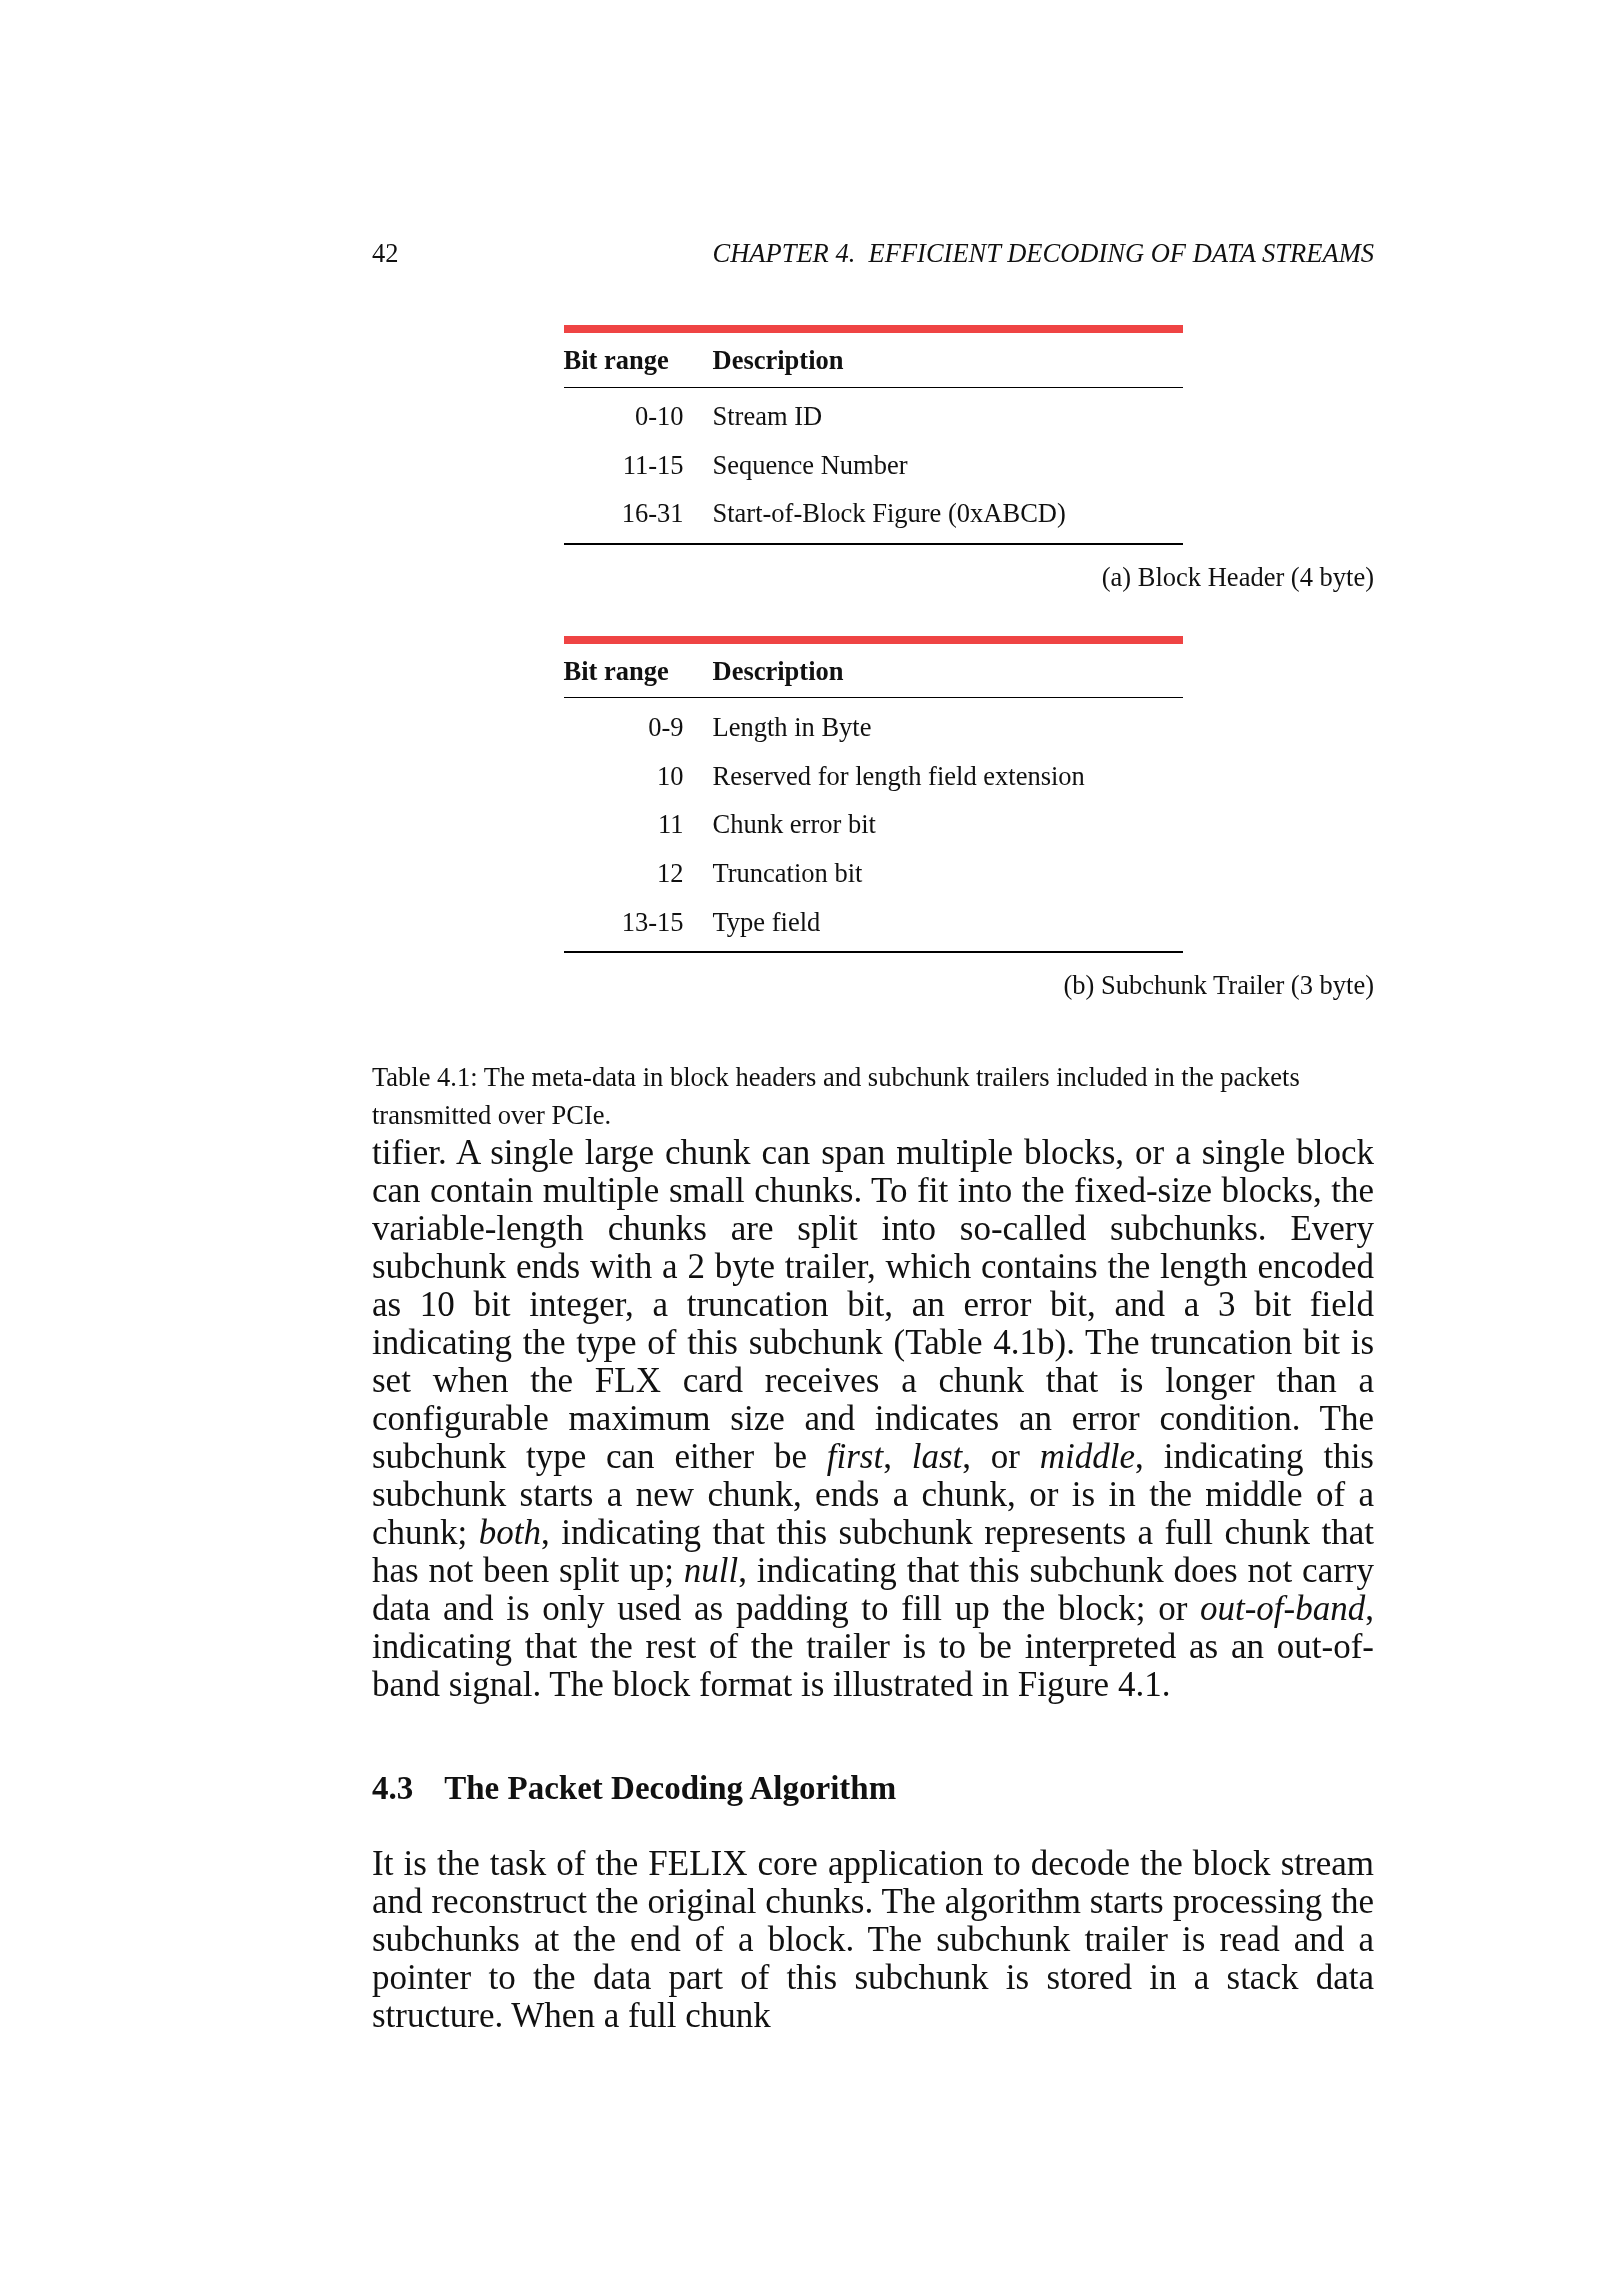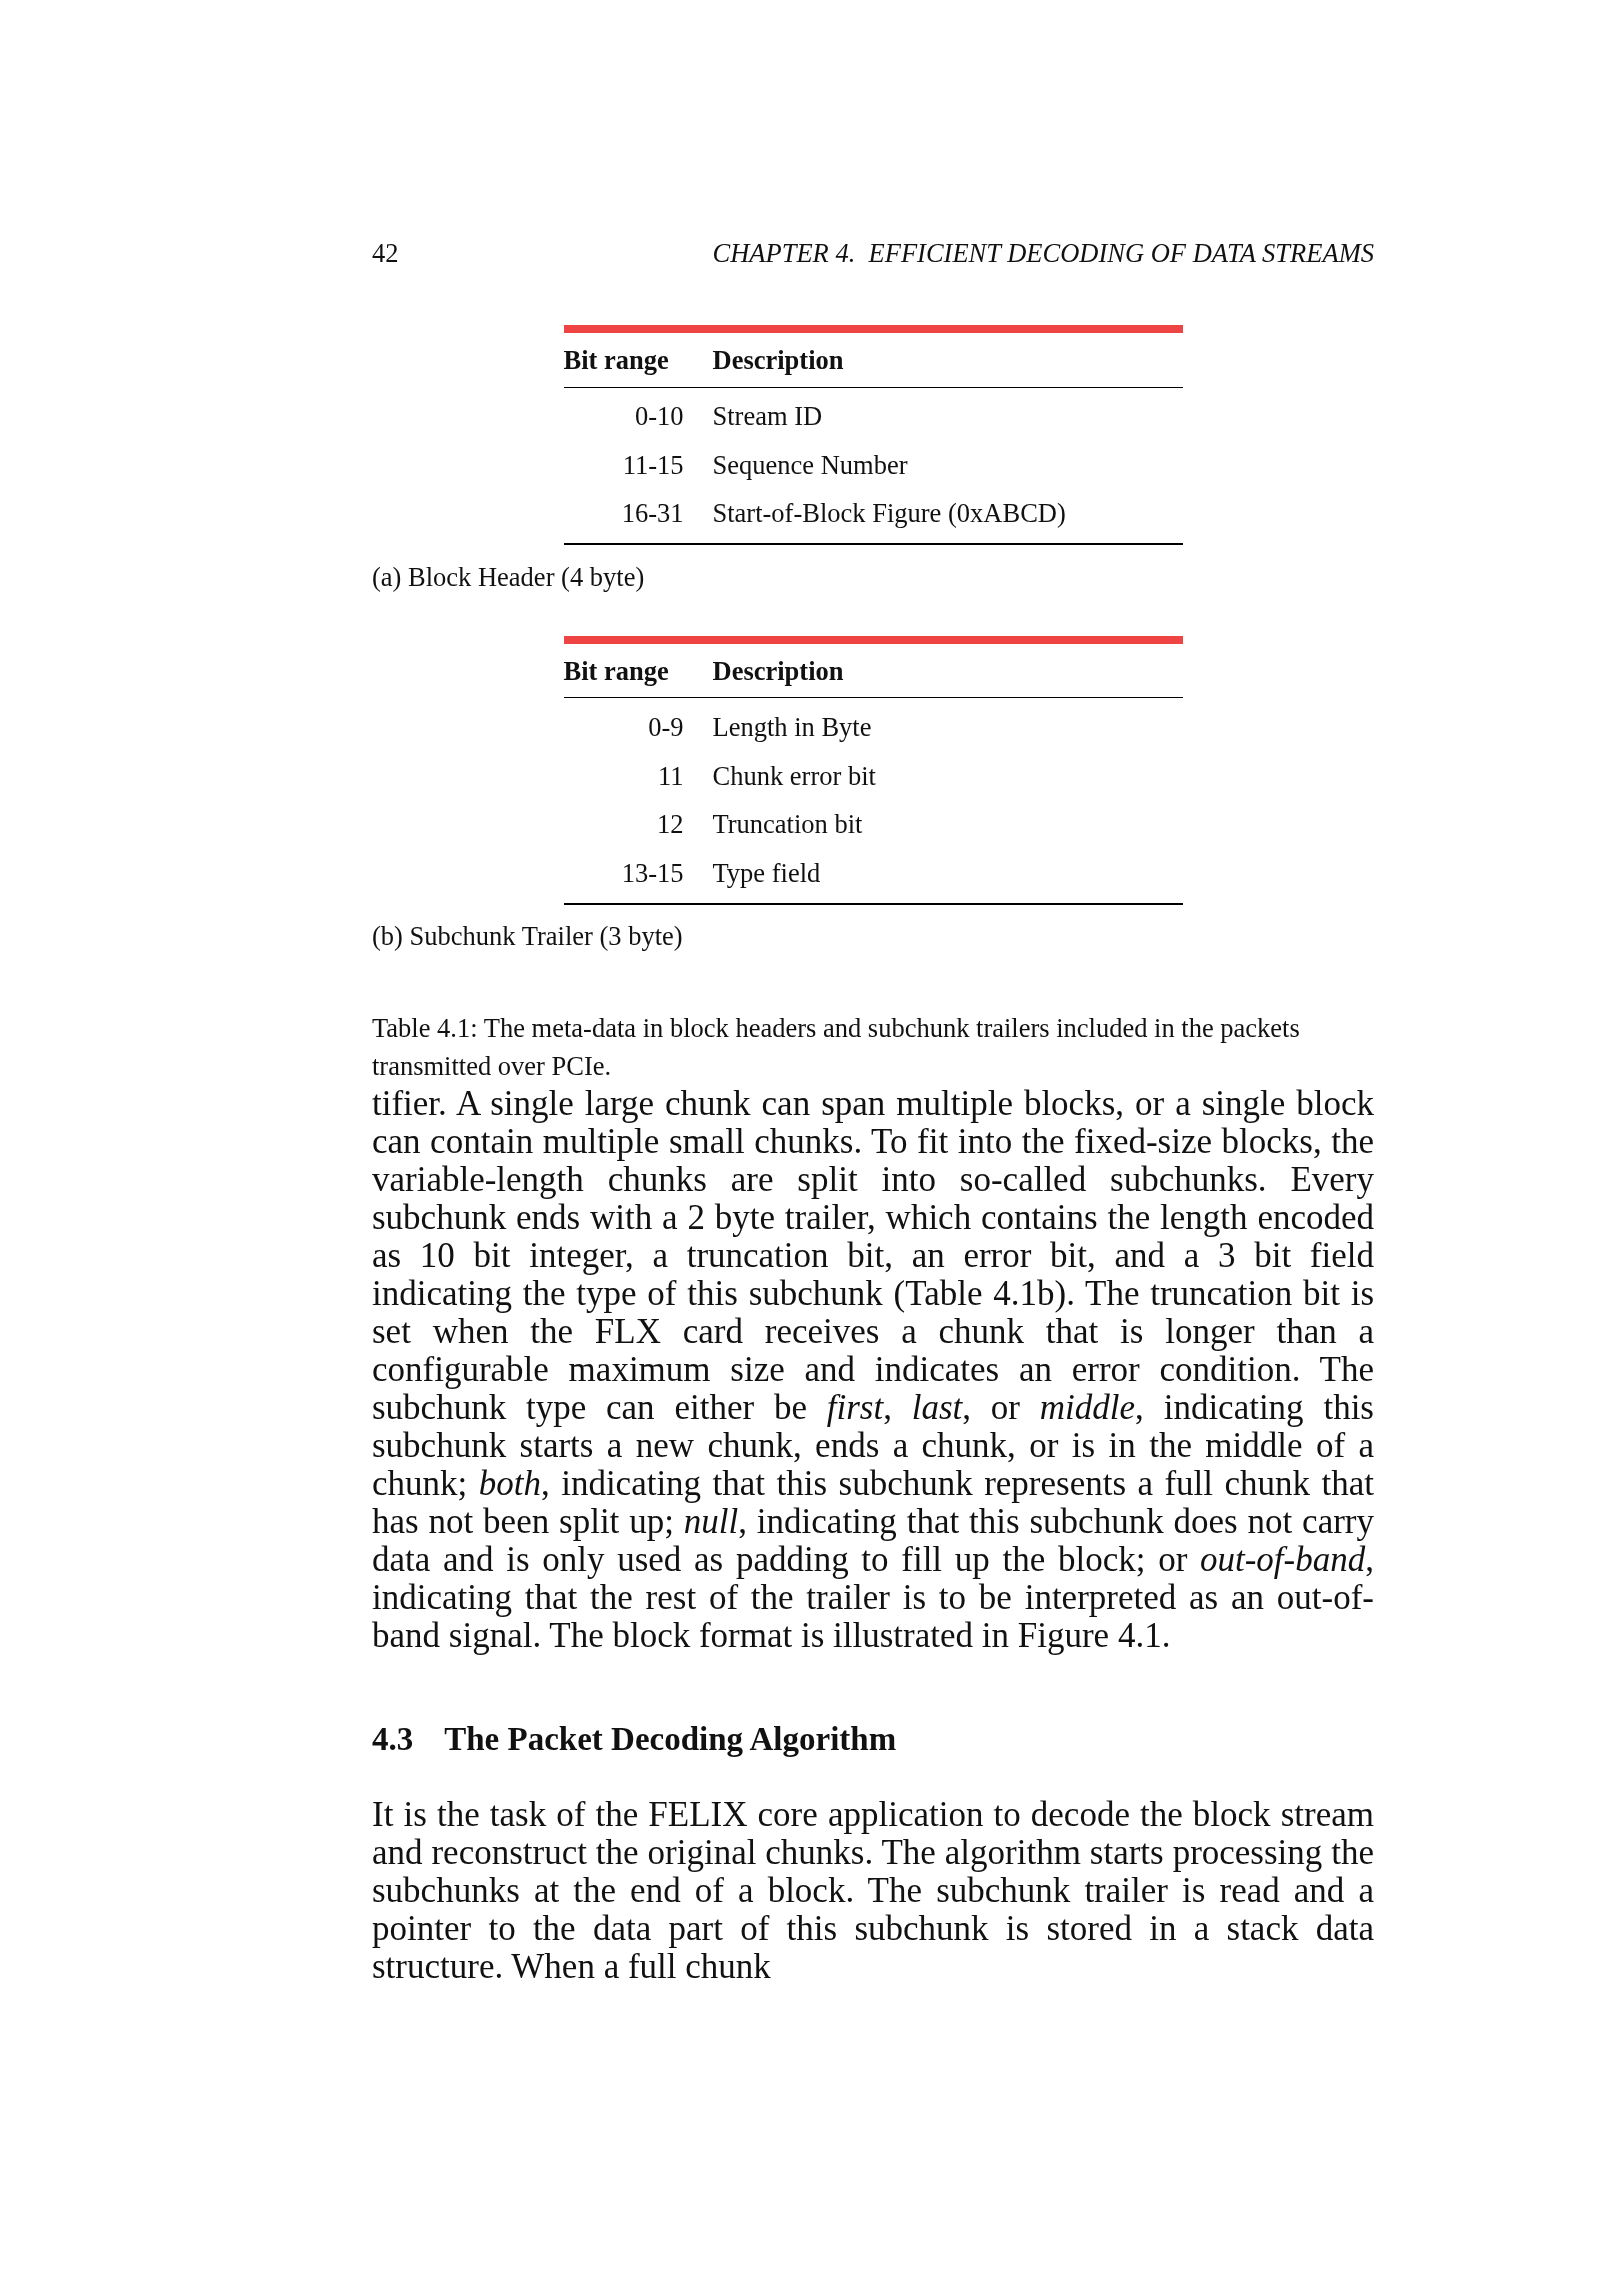--- a/index.html
+++ b/index.html
@@ -66,7 +66,7 @@
   table.booktab tbody tr:first-child td { padding-top: 13.7px; }
   table.booktab tbody tr:last-child td { padding-bottom: 13.7px; }
   .subcaption {
-    text-align: left;
+    text-align: right;
     font-size: 26.5px;
     margin-top: 16.7px;
   }

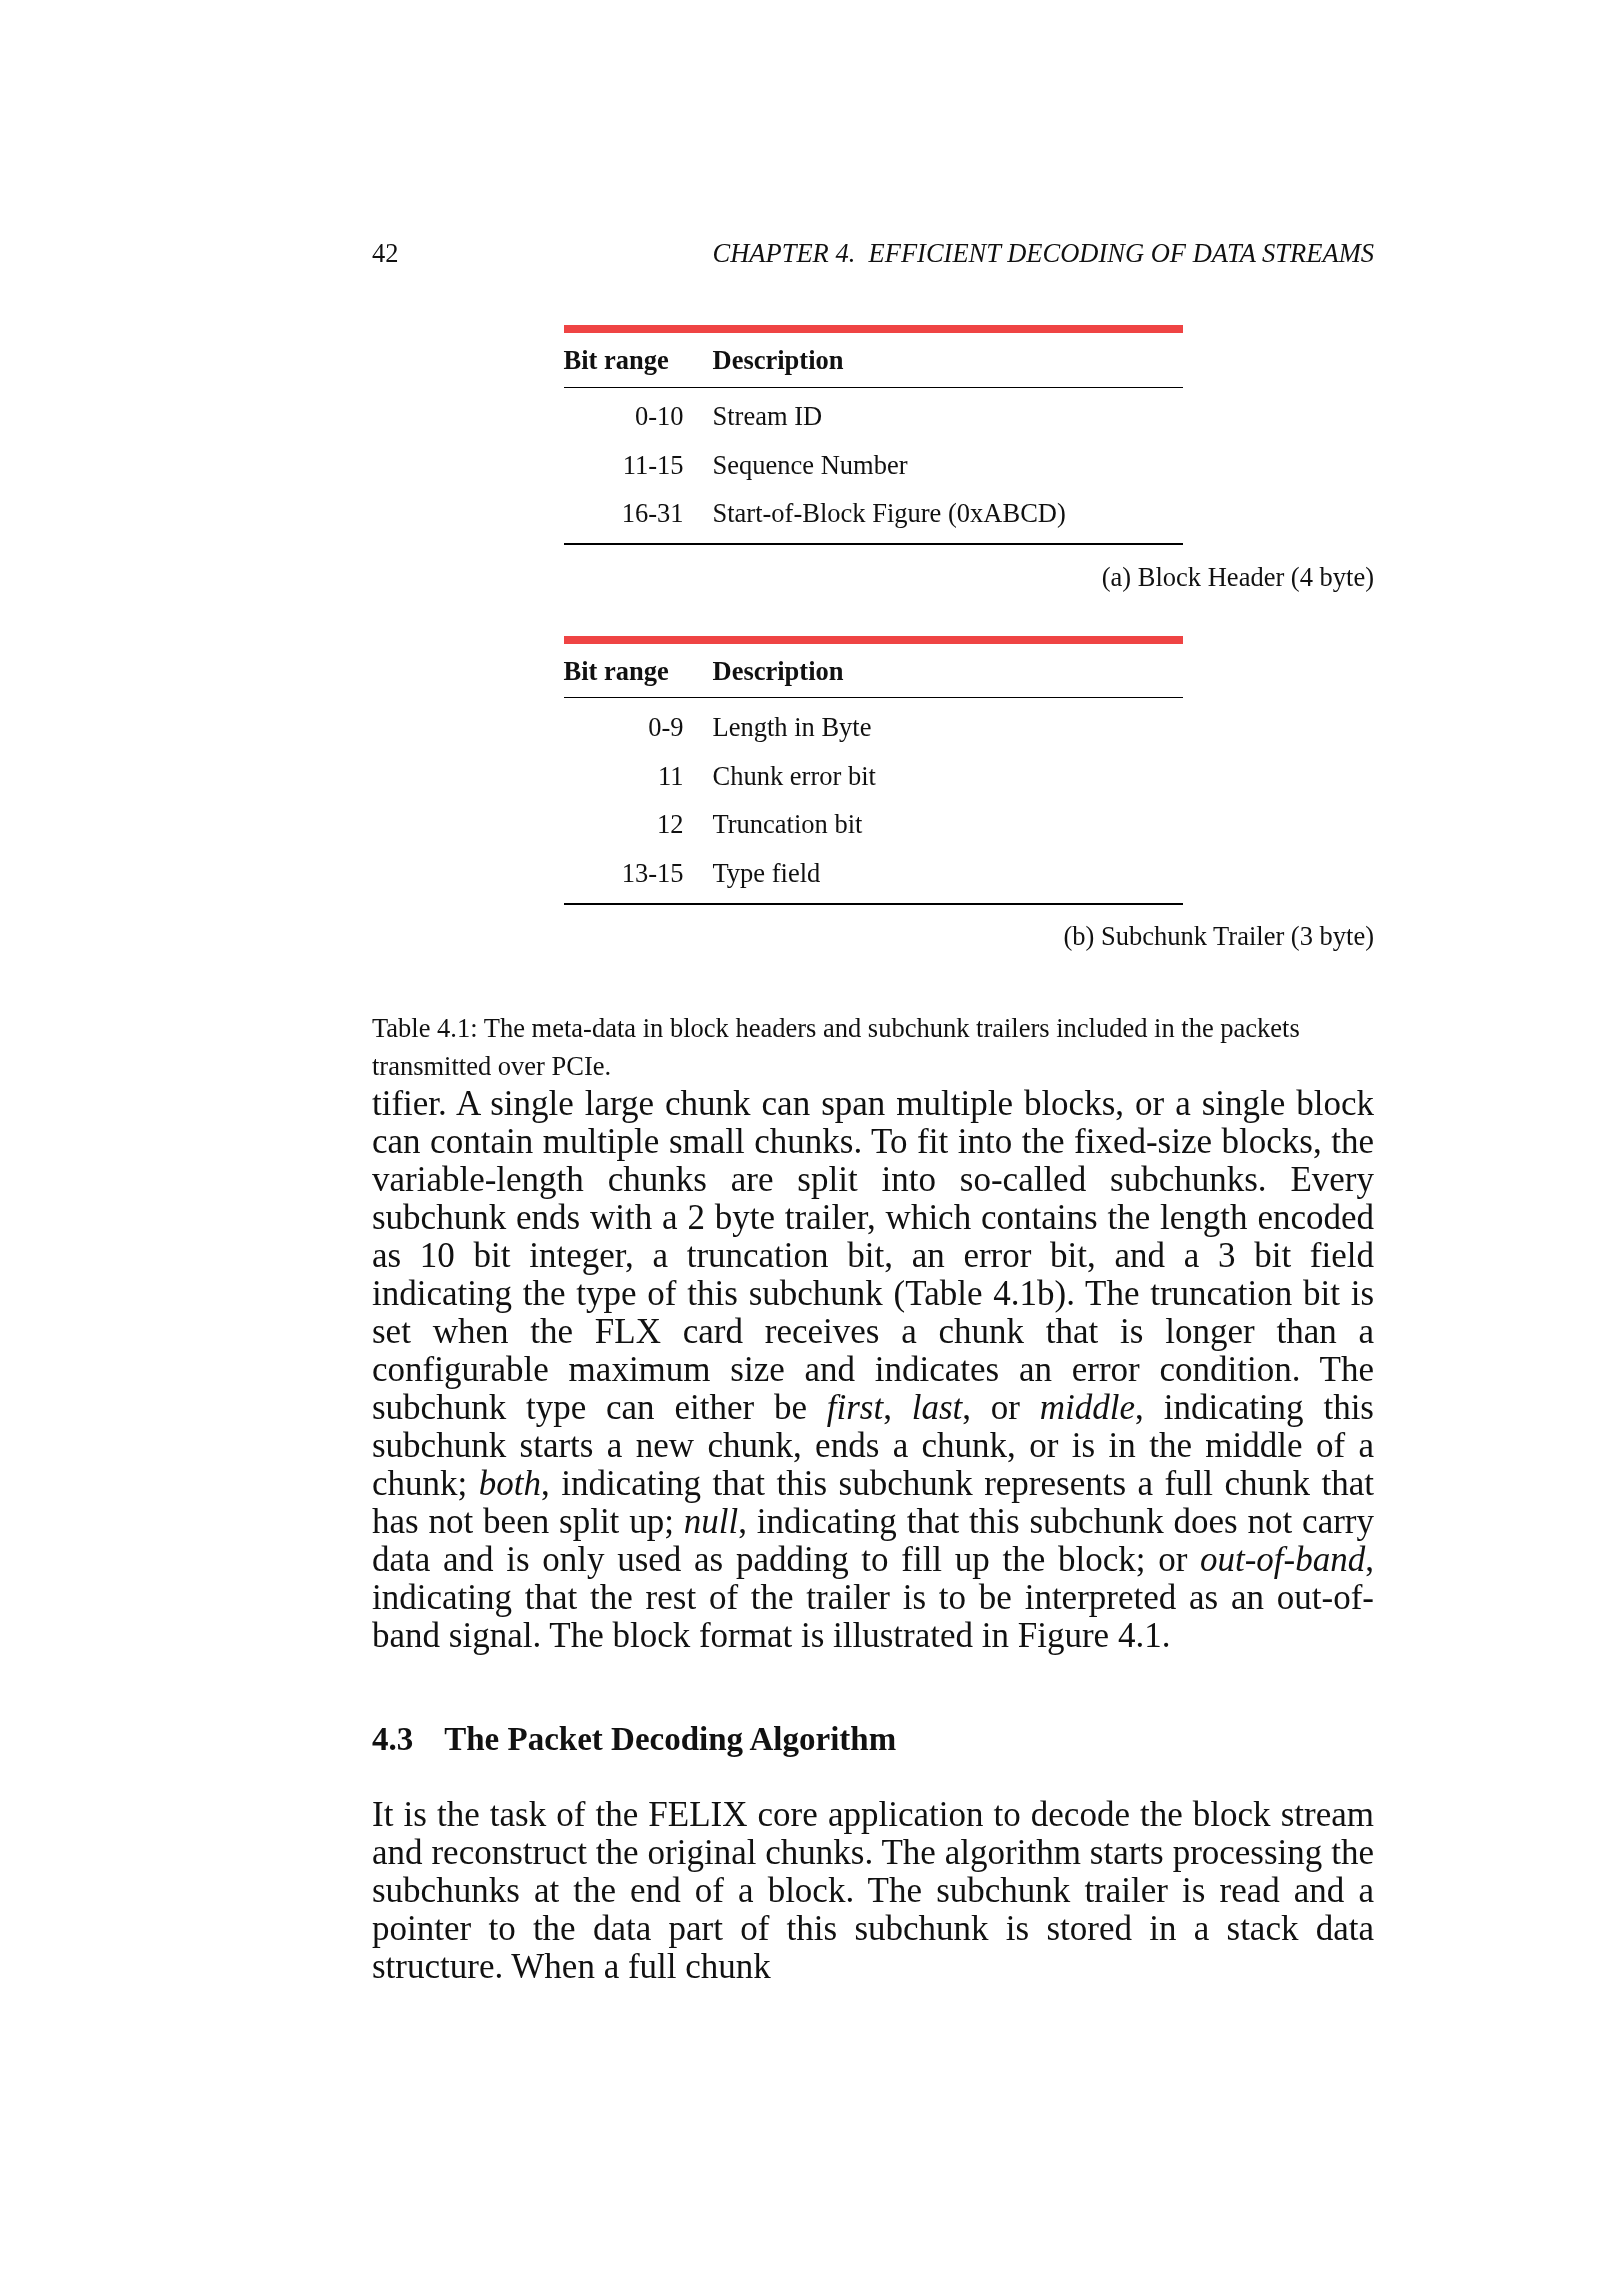--- a/index.html
+++ b/index.html
@@ -148,6 +148,10 @@
           <td class="desc">Length in Byte</td>
         </tr>
         <tr>
+          <td class="bits">10</td>
+          <td class="desc">Reserved for length field extension</td>
+        </tr>
+        <tr>
           <td class="bits">11</td>
           <td class="desc">Chunk error bit</td>
         </tr>

